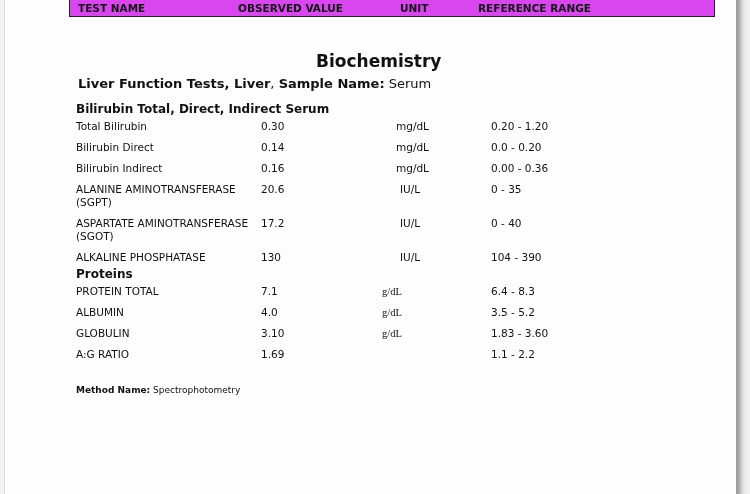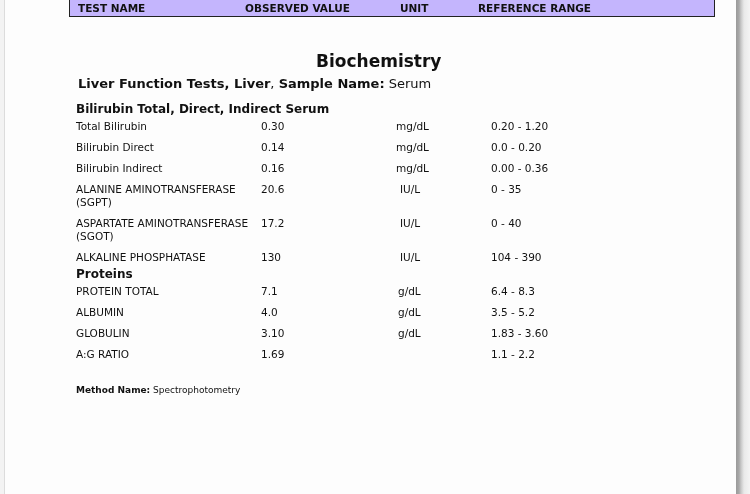--- a/index.html
+++ b/index.html
@@ -21,7 +21,7 @@
   .hdr-box {
     position:absolute; left:69px; top:0; width:646px; height:17px;
     border:1.5px solid #222; border-top:none; box-sizing:border-box;
-    background:#c4b5fd;
+    background:#d946ef;
     font-weight:bold; font-size:10.5px;
   }
   .hdr-box span { position:absolute; top:2px; }

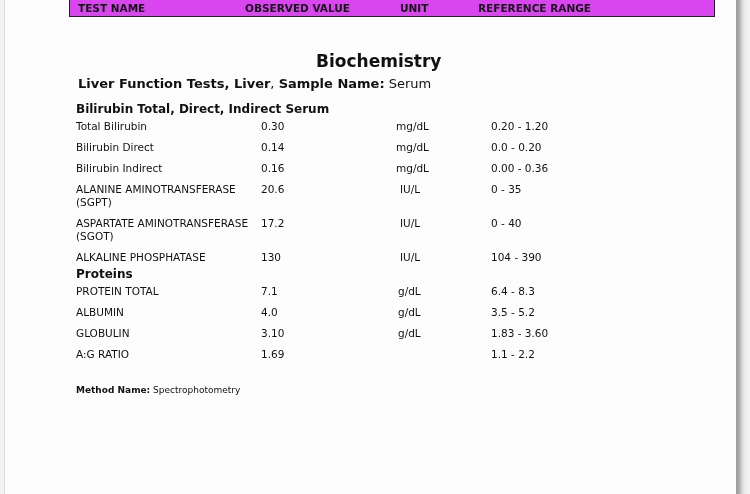--- a/index.html
+++ b/index.html
@@ -49,7 +49,7 @@
 
 <div class="hdr-box">
   <span style="left:8px">TEST NAME</span>
-  <span style="left:175px">OBSERVED VALUE</span>
+  <span style="left:168px">OBSERVED VALUE</span>
   <span style="left:330px">UNIT</span>
   <span style="left:408px">REFERENCE RANGE</span>
 </div>

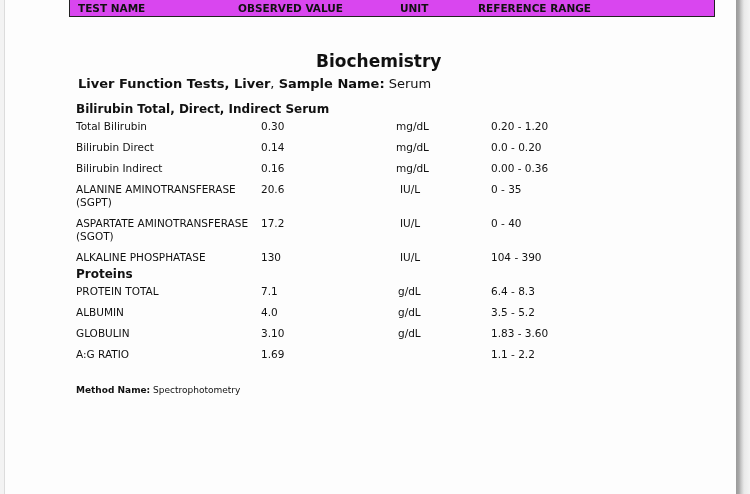--- a/index.html
+++ b/index.html
@@ -36,7 +36,7 @@
   .c-val { left:261px; }
   .c-unit { left:396px; }
   .c-unit.iu { left:400px; }
-  .c-unit.gdl { left:398px; }
+  .c-unit.gdl { left:382px;font-family:Liberation Serif, serif; }
   .c-ref { left:475px;margin-left:16px; }
   .method { left:76px; top:385px; font-size:9px; }
   .method b { font-weight:bold;text-align:right; }

